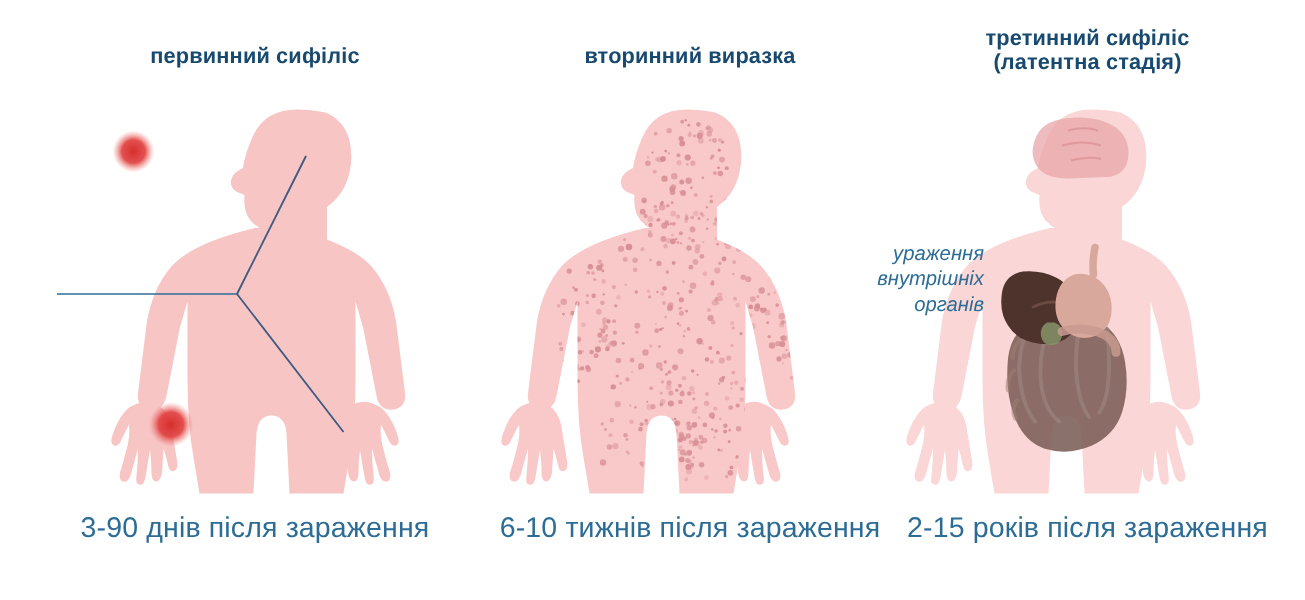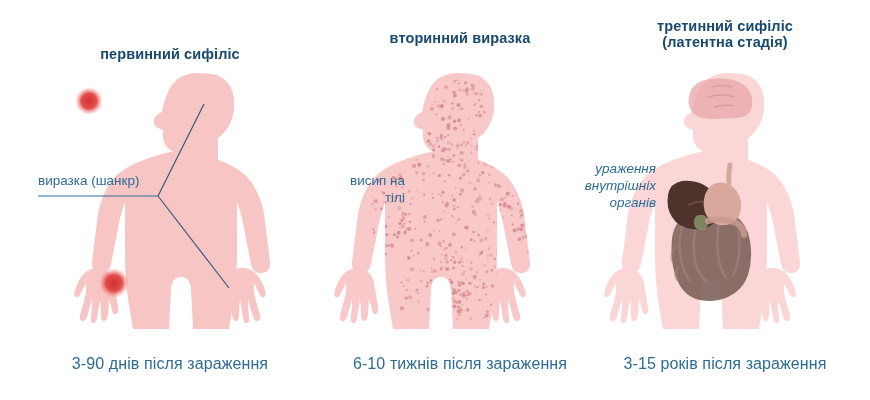--- a/index.html
+++ b/index.html
@@ -20,7 +20,7 @@
     font-size:14.5px;font-weight:bold;line-height:16px;
     letter-spacing:.1px;white-space:pre-line;
   }
-  #stage-1 .stage-title{top:46px;}
+  #stage-1 .stage-title{top:30px;}
   #stage-2 .stage-title{top:30px;}
   #stage-3 .stage-title{top:18px;}
 

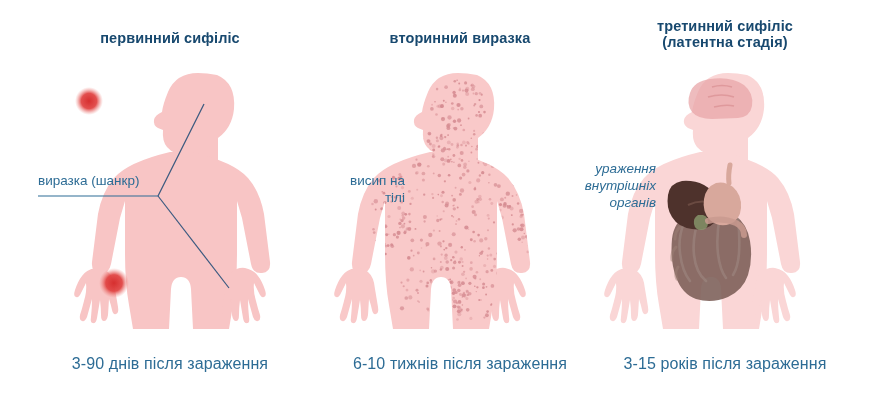--- a/index.html
+++ b/index.html
@@ -671,7 +671,6 @@
     <div class="stage-caption">3-15 років після зараження</div>
   </div>
 
-  <div class="annot" id="annot-chancre">виразка (шанкр)</div>
   <div class="annot" id="annot-rash">висип на
 тілі</div>
   <div class="annot" id="annot-organs">ураження

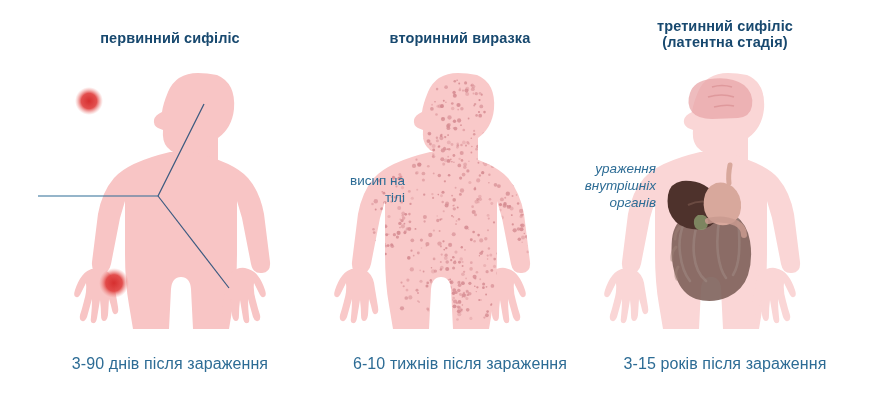--- a/index.html
+++ b/index.html
@@ -671,8 +671,6 @@
     <div class="stage-caption">3-15 років після зараження</div>
   </div>
 
-  <div class="annot" id="annot-rash">висип на
-тілі</div>
   <div class="annot" id="annot-organs">ураження
 внутрішніх
 органів</div>

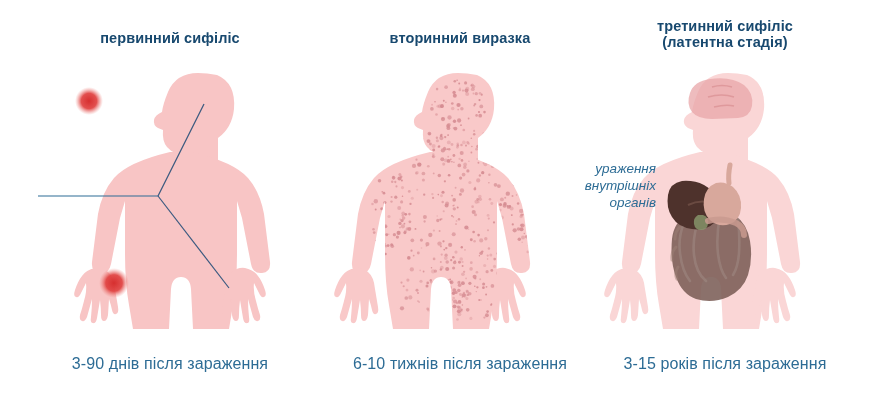--- a/index.html
+++ b/index.html
@@ -27,9 +27,8 @@
   .stage-caption{
     position:absolute;left:0;width:100%;
     text-align:center;color:#2d6c95;
-    font-size:16px;font-weight:400;top:342px;
+    font-size:19px;font-weight:400;top:342px;
     letter-spacing:.1px;
-    margin-top:13px;
   }
 
   .figure-wrap{position:absolute;top:55px;left:0;width:100%;height:275px;}

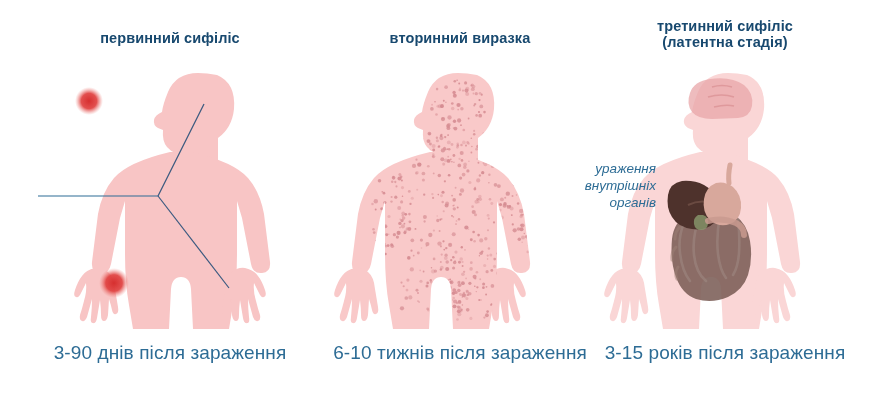--- a/index.html
+++ b/index.html
@@ -667,7 +667,7 @@
       </svg>
     </div>
 
-    <div class="stage-caption">3-15 років після зараження</div>
+    <div class="stage-caption">2-15 років після зараження</div>
   </div>
 
   <div class="annot" id="annot-organs">ураження

